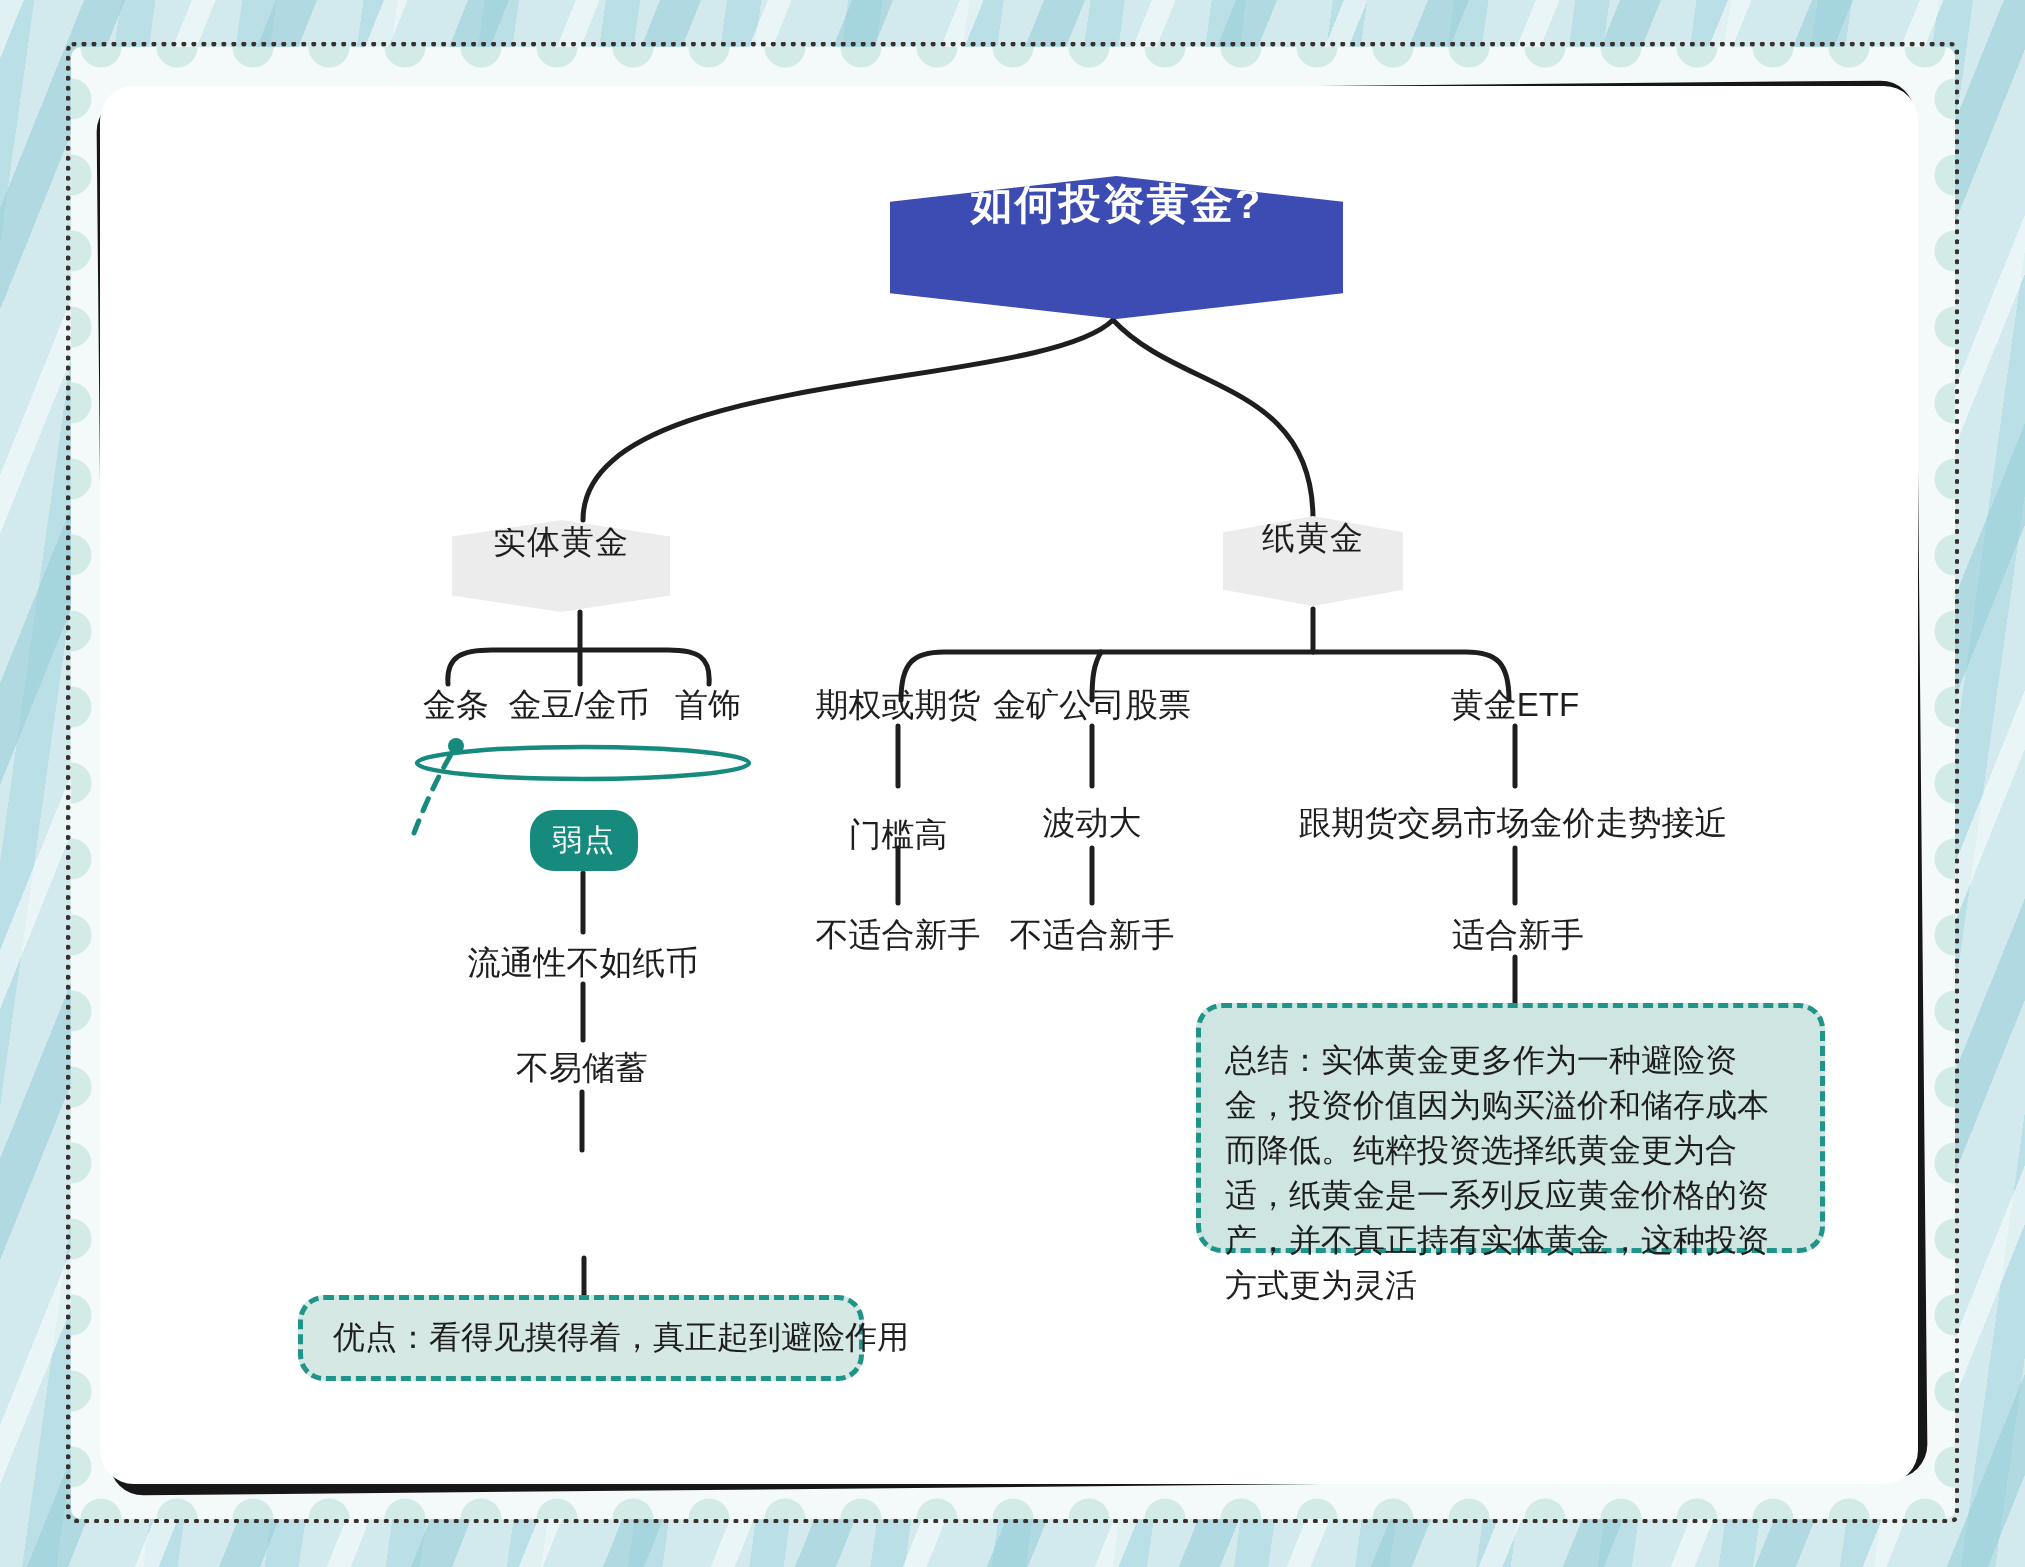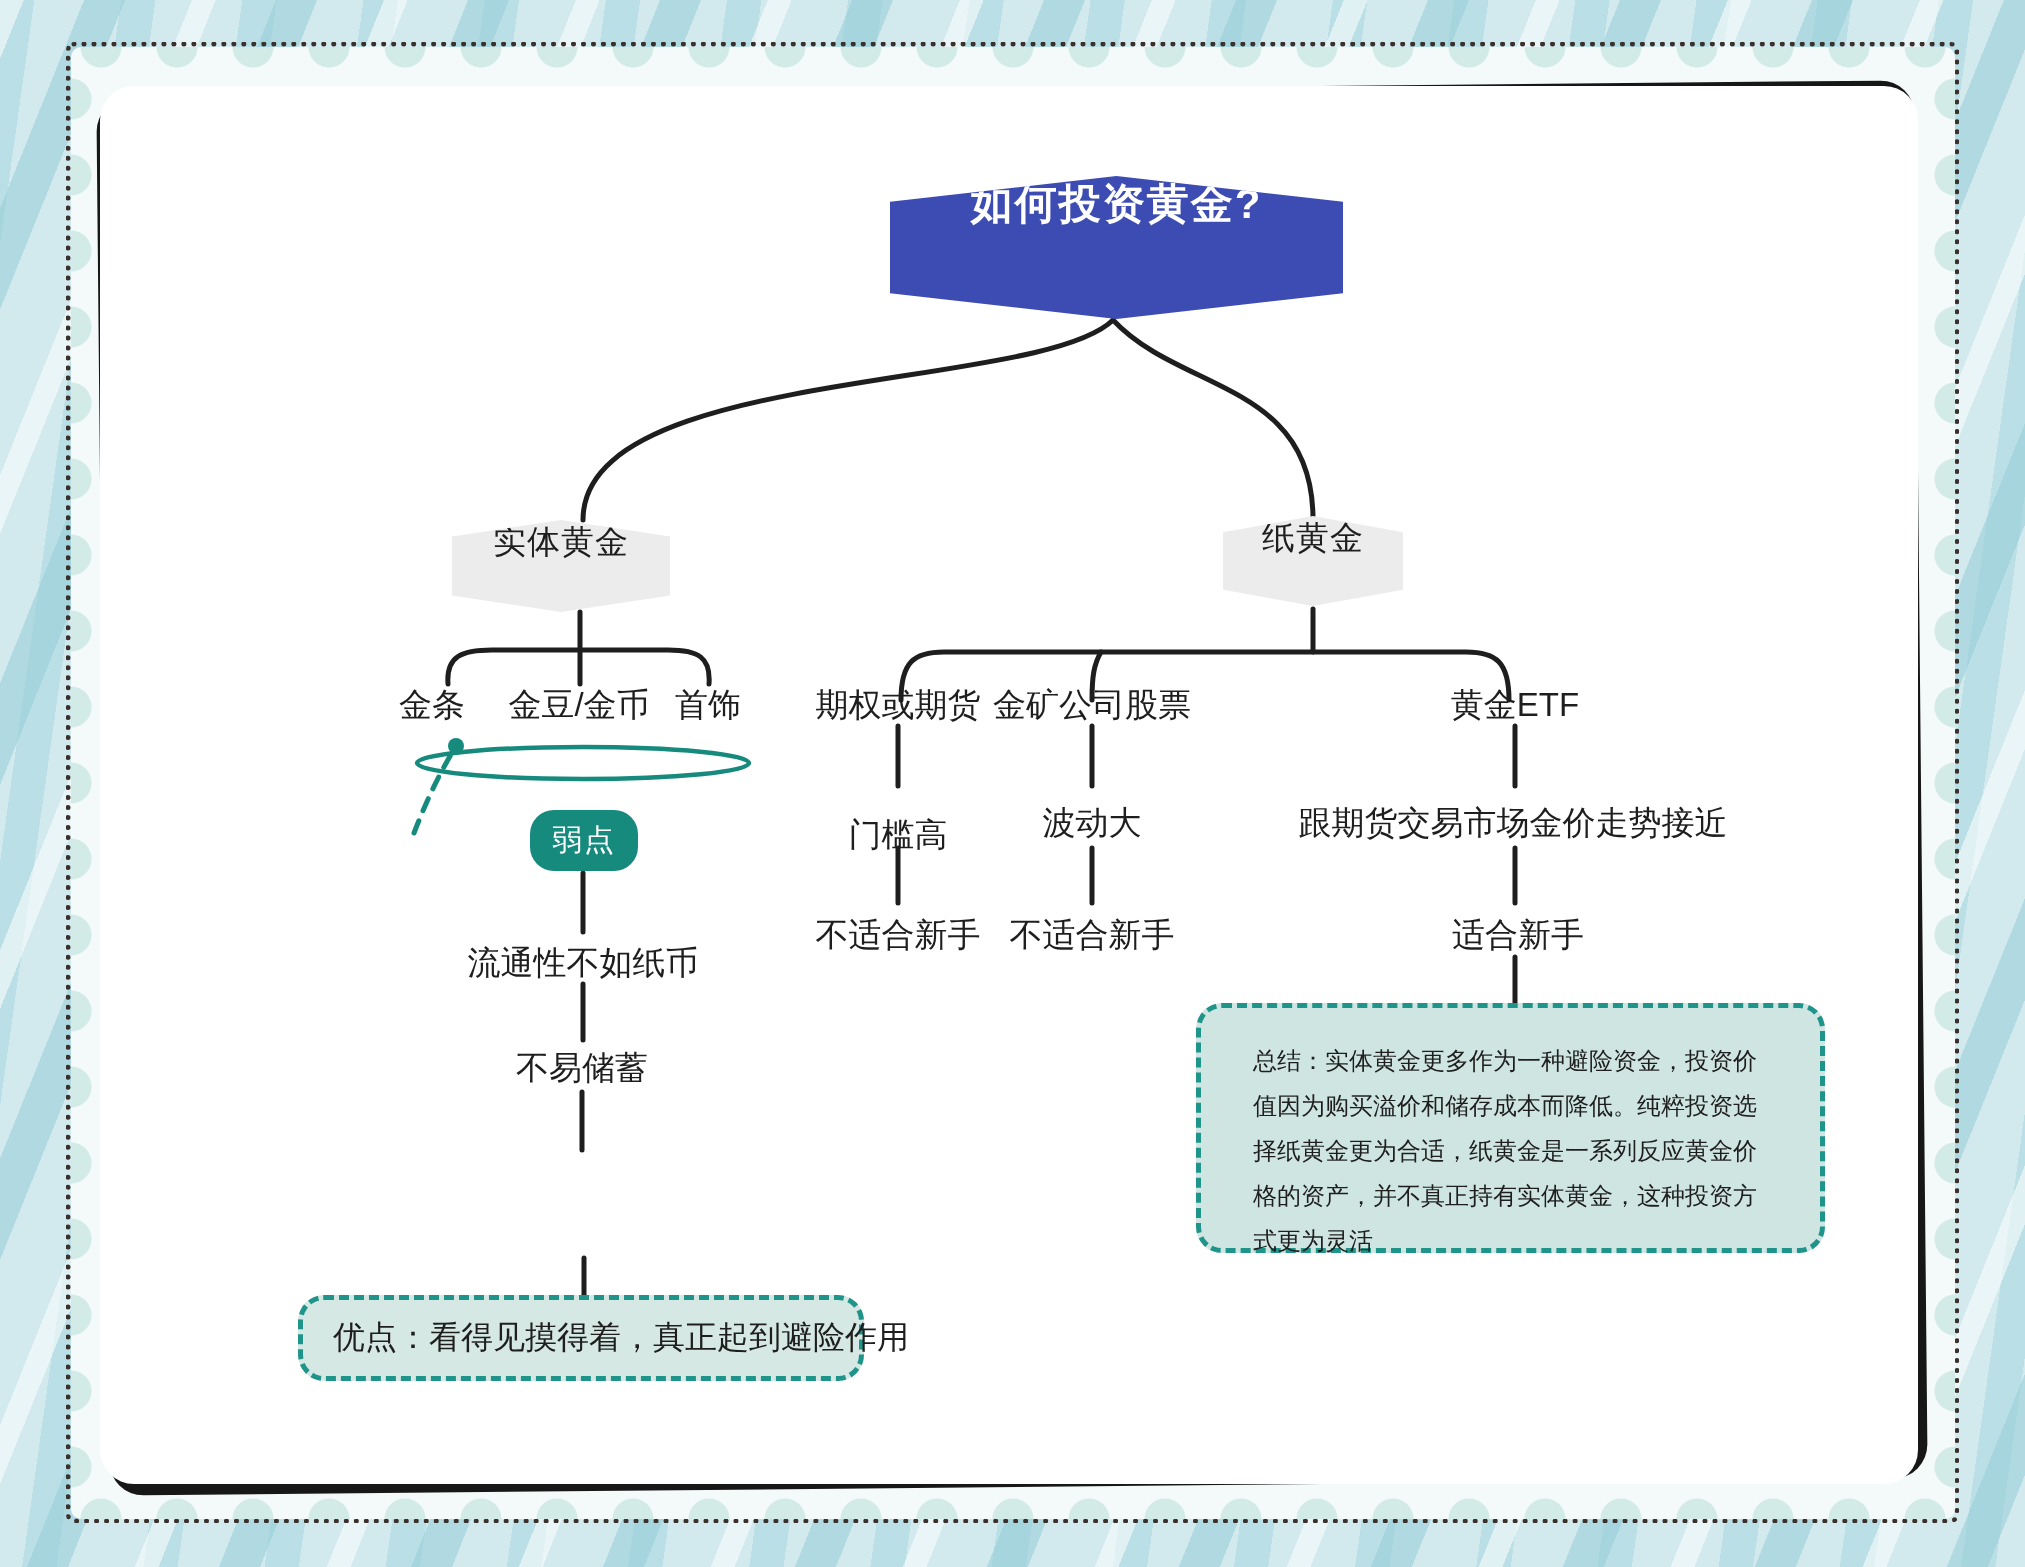--- a/index.html
+++ b/index.html
@@ -150,7 +150,7 @@
     <span>纸黄金</span>
   </div>
 
-  <div class="node label" style="left:432px;top:683px;">金条</div>
+  <div class="node label" style="left:456px;top:683px;">金条</div>
   <div class="node label" style="left:579px;top:683px;">金豆/金币</div>
   <div class="node label" style="left:708px;top:683px;">首饰</div>
 

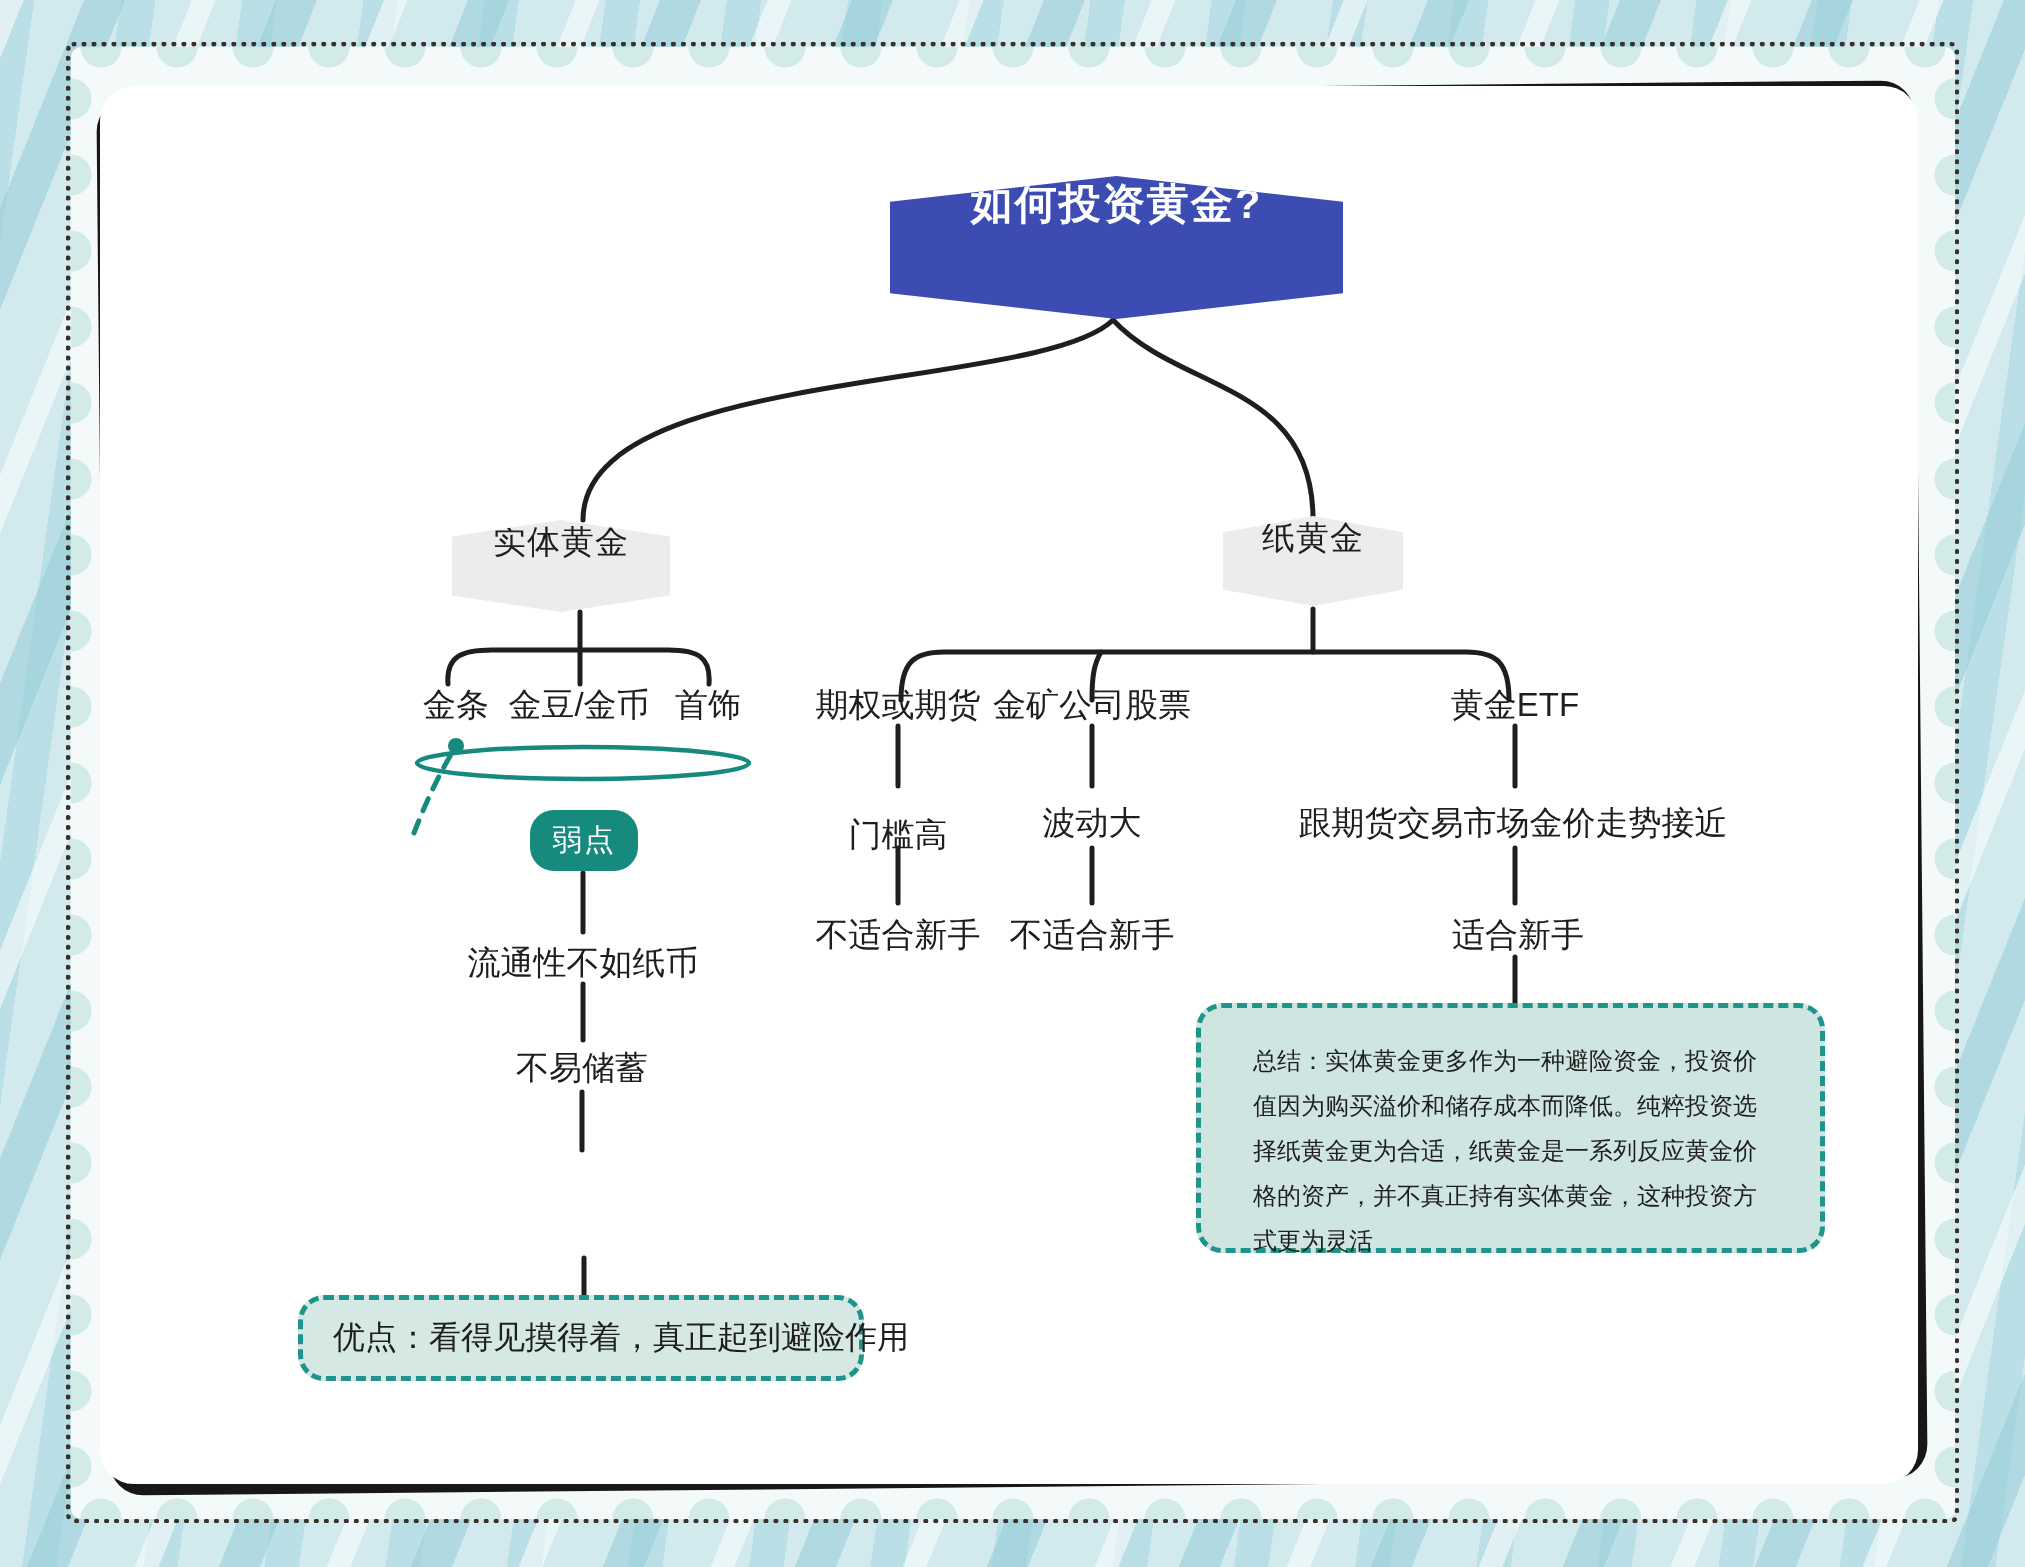--- a/index.html
+++ b/index.html
@@ -93,7 +93,7 @@
   .box-summary{
     left:1196px;top:1003px;width:629px;height:250px;
     background:#cfe5e1;
-    padding:30px 52px;font-size:24px;font-weight:500;line-height:45px;
+    padding:30px 24px;font-size:32px;font-weight:500;line-height:45px;
   }
 </style>
 </head>

